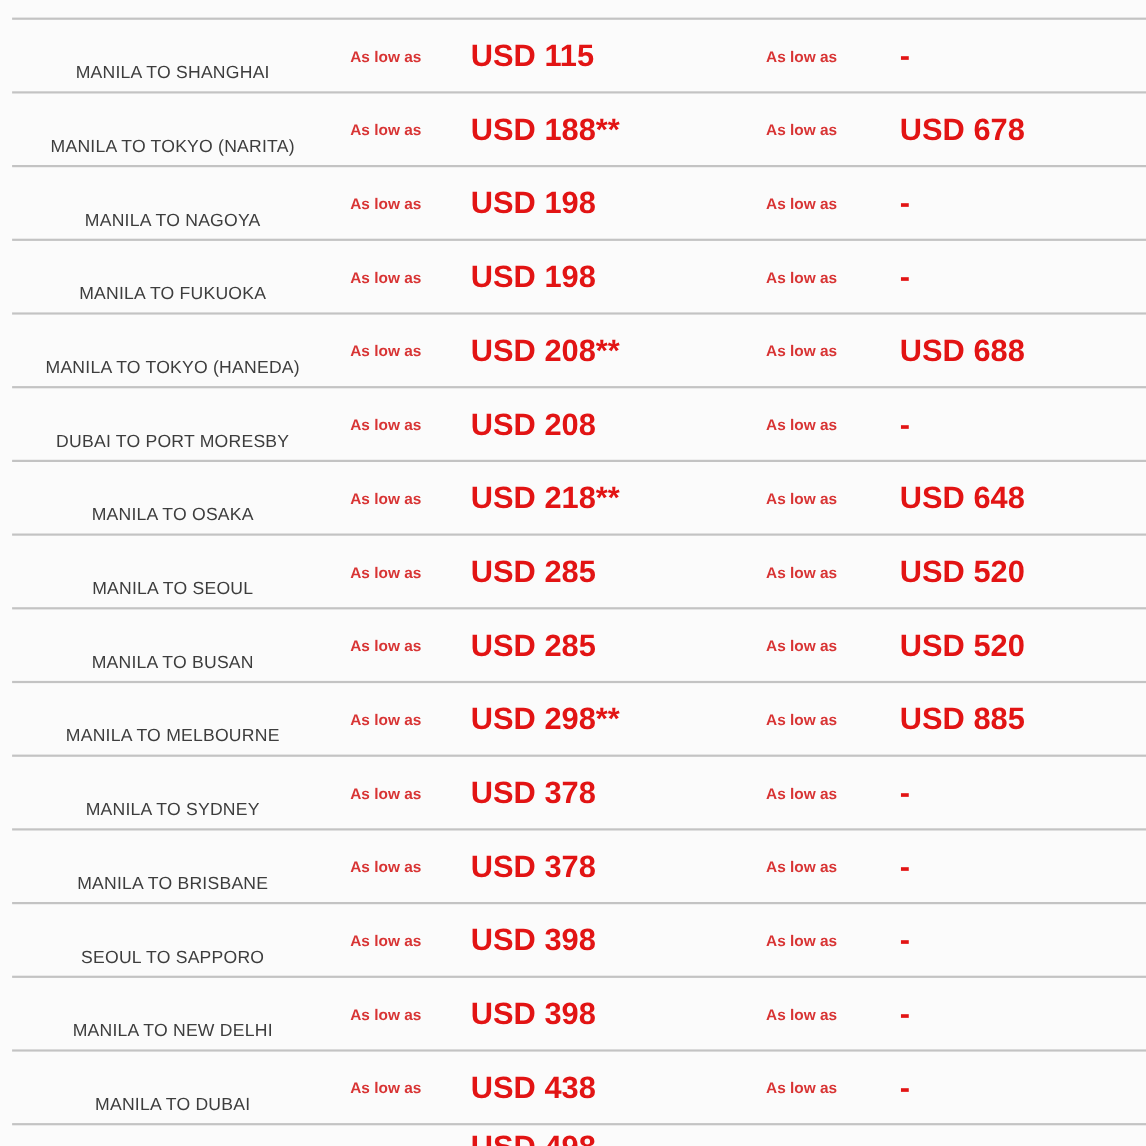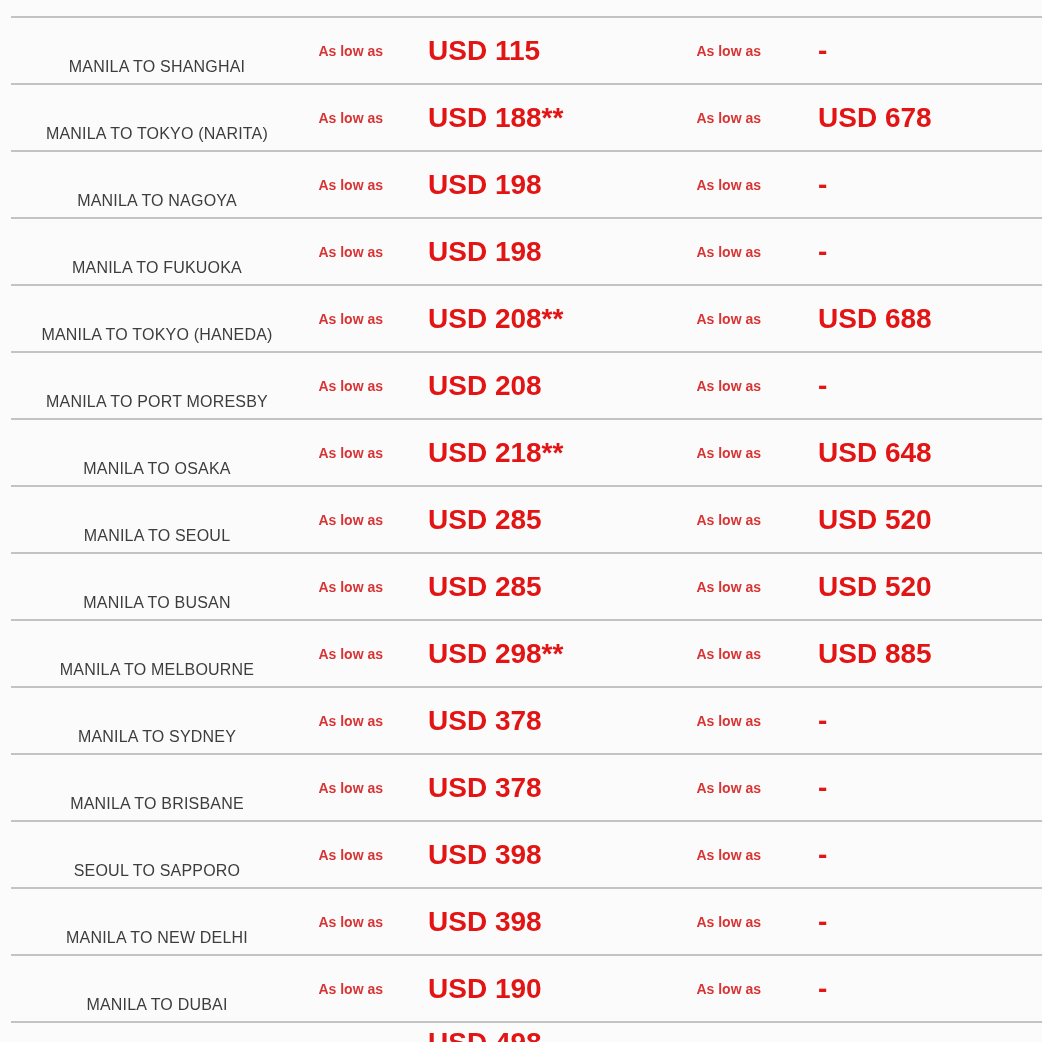--- a/index.html
+++ b/index.html
@@ -106,7 +106,7 @@
   </div>
 
   <div class="fare-row">
-    <div class="route-cell">MANILA TO PORT MORESBY</div>
+    <div class="route-cell">DUBAI TO PORT MORESBY</div>
     <div class="aslowas-cell">As low as</div>
     <div class="price-cell col1">USD 208</div>
     <div class="aslowas-cell">As low as</div>

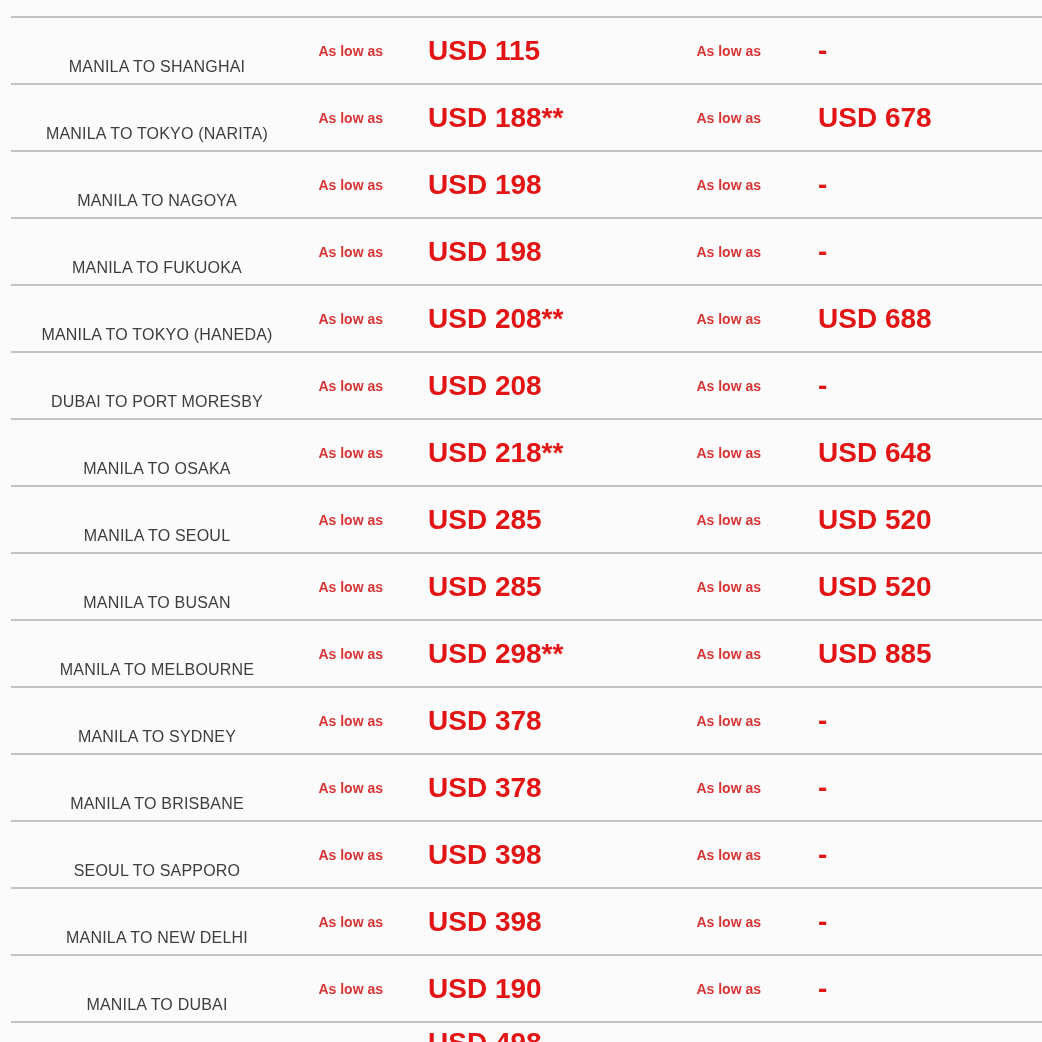--- a/index.html
+++ b/index.html
@@ -180,7 +180,7 @@
   <div class="fare-row">
     <div class="route-cell">MANILA TO DUBAI</div>
     <div class="aslowas-cell">As low as</div>
-    <div class="price-cell col1">USD 190</div>
+    <div class="price-cell col1">USD 438</div>
     <div class="aslowas-cell">As low as</div>
     <div class="price-cell col2">-</div>
   </div>

